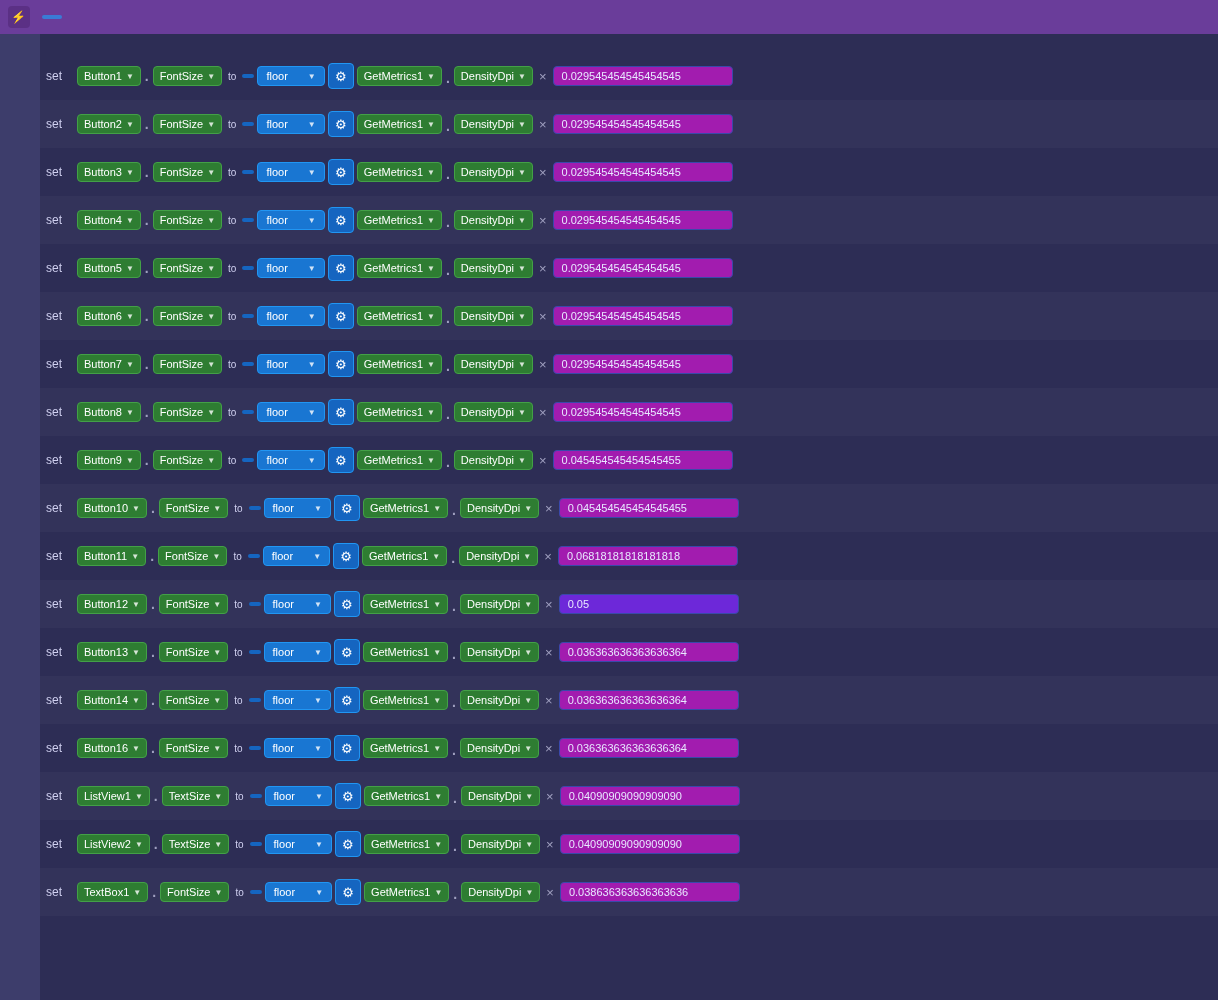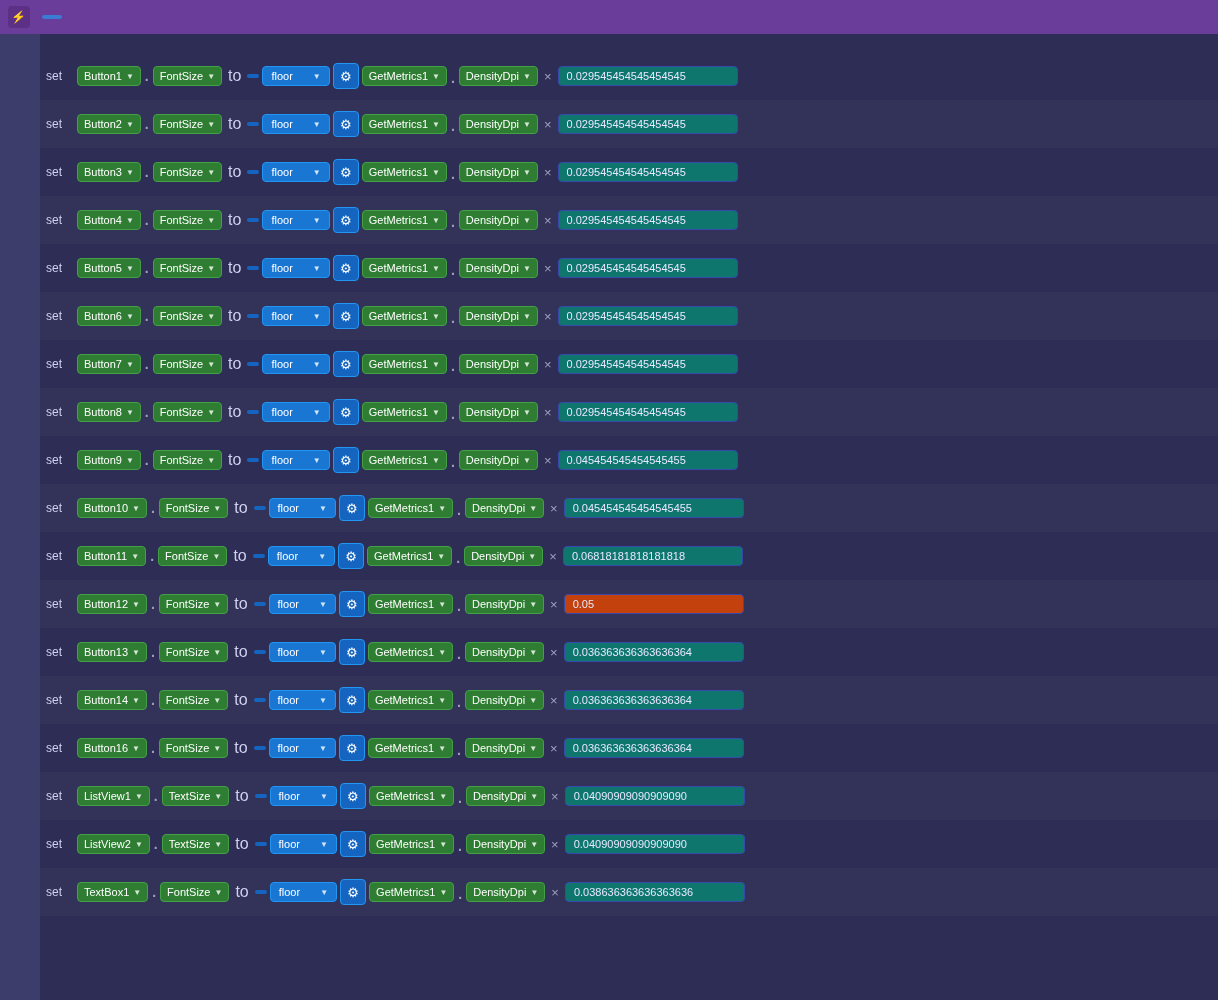--- a/index.html
+++ b/index.html
@@ -127,7 +127,7 @@
 
     .to-label {
       color: #d0d0f0;
-      font-size: 16px;
+      font-size: 10px;
       padding: 0 3px;
     }
 

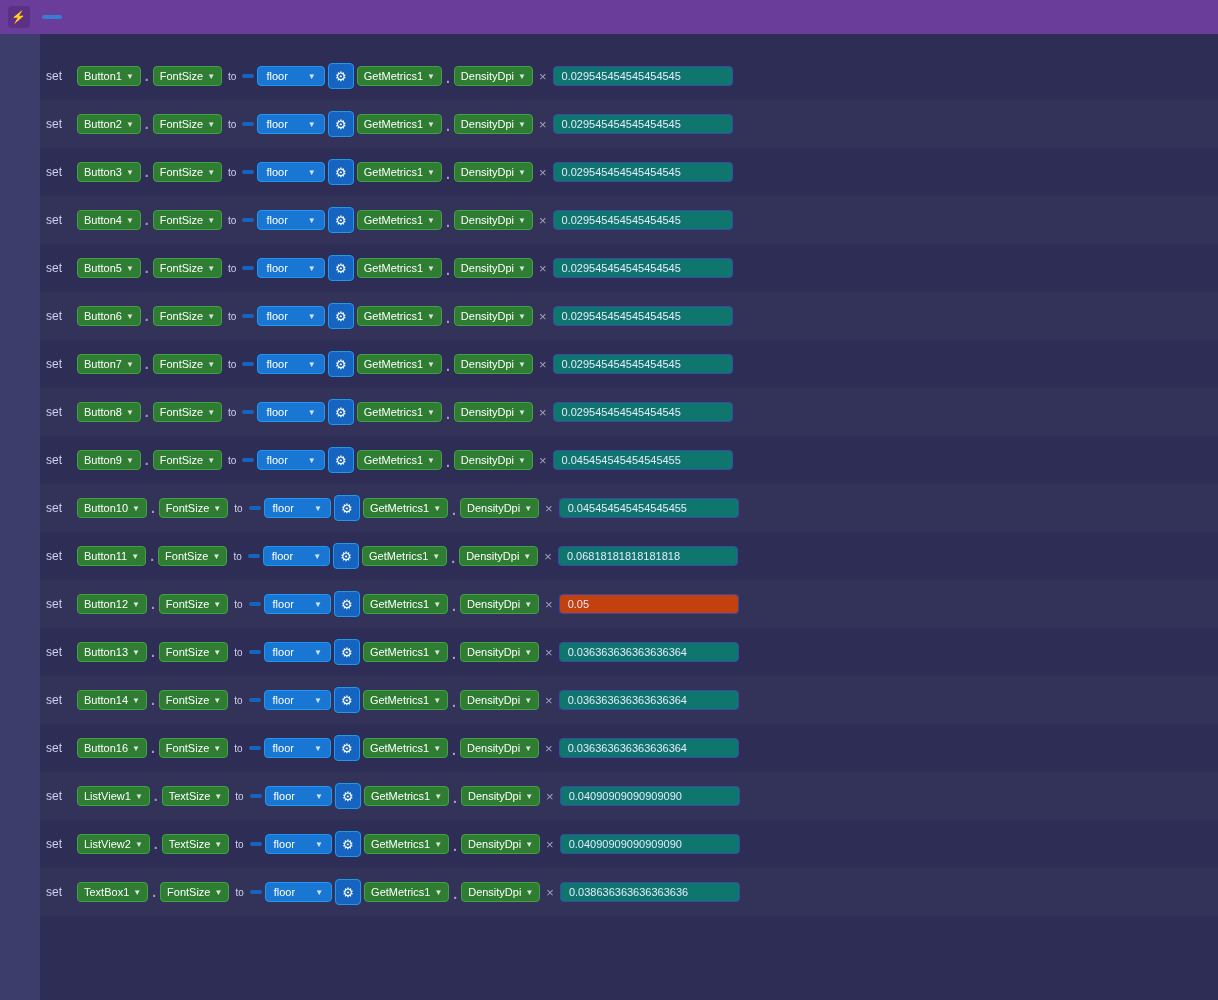--- a/index.html
+++ b/index.html
@@ -180,7 +180,7 @@
     }
 
     .value-input {
-      background: #0f766e;
+      background: #a21caf;
       color: #e8e8ff;
       border: 1px solid #3949ab;
       border-radius: 4px;

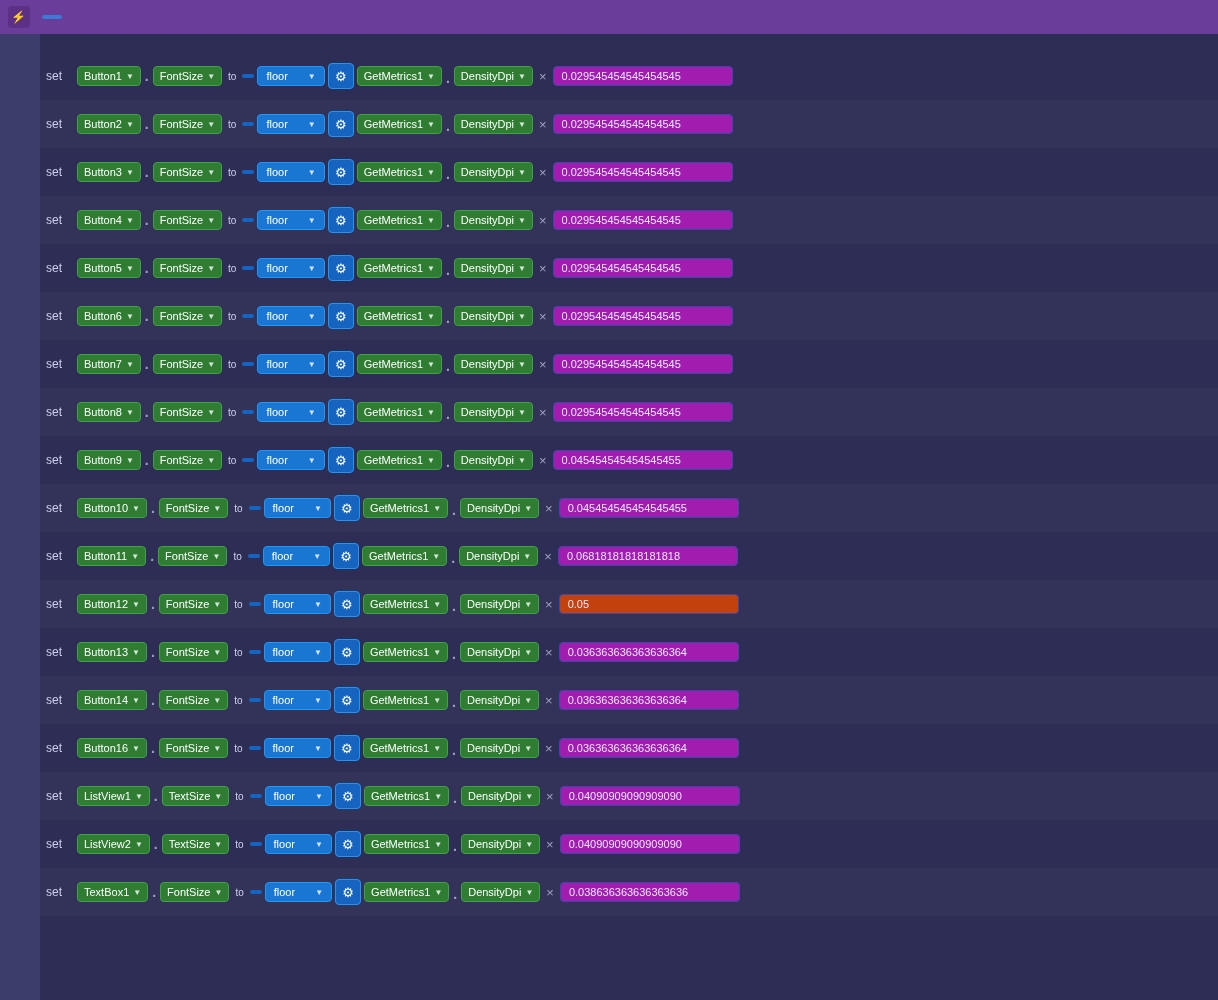--- a/index.html
+++ b/index.html
@@ -191,7 +191,7 @@
     }
 
     .value-input.dark-end {
-      background: #c2410c;
+      background: #6d28d9;
     }
 
     .row-group {

